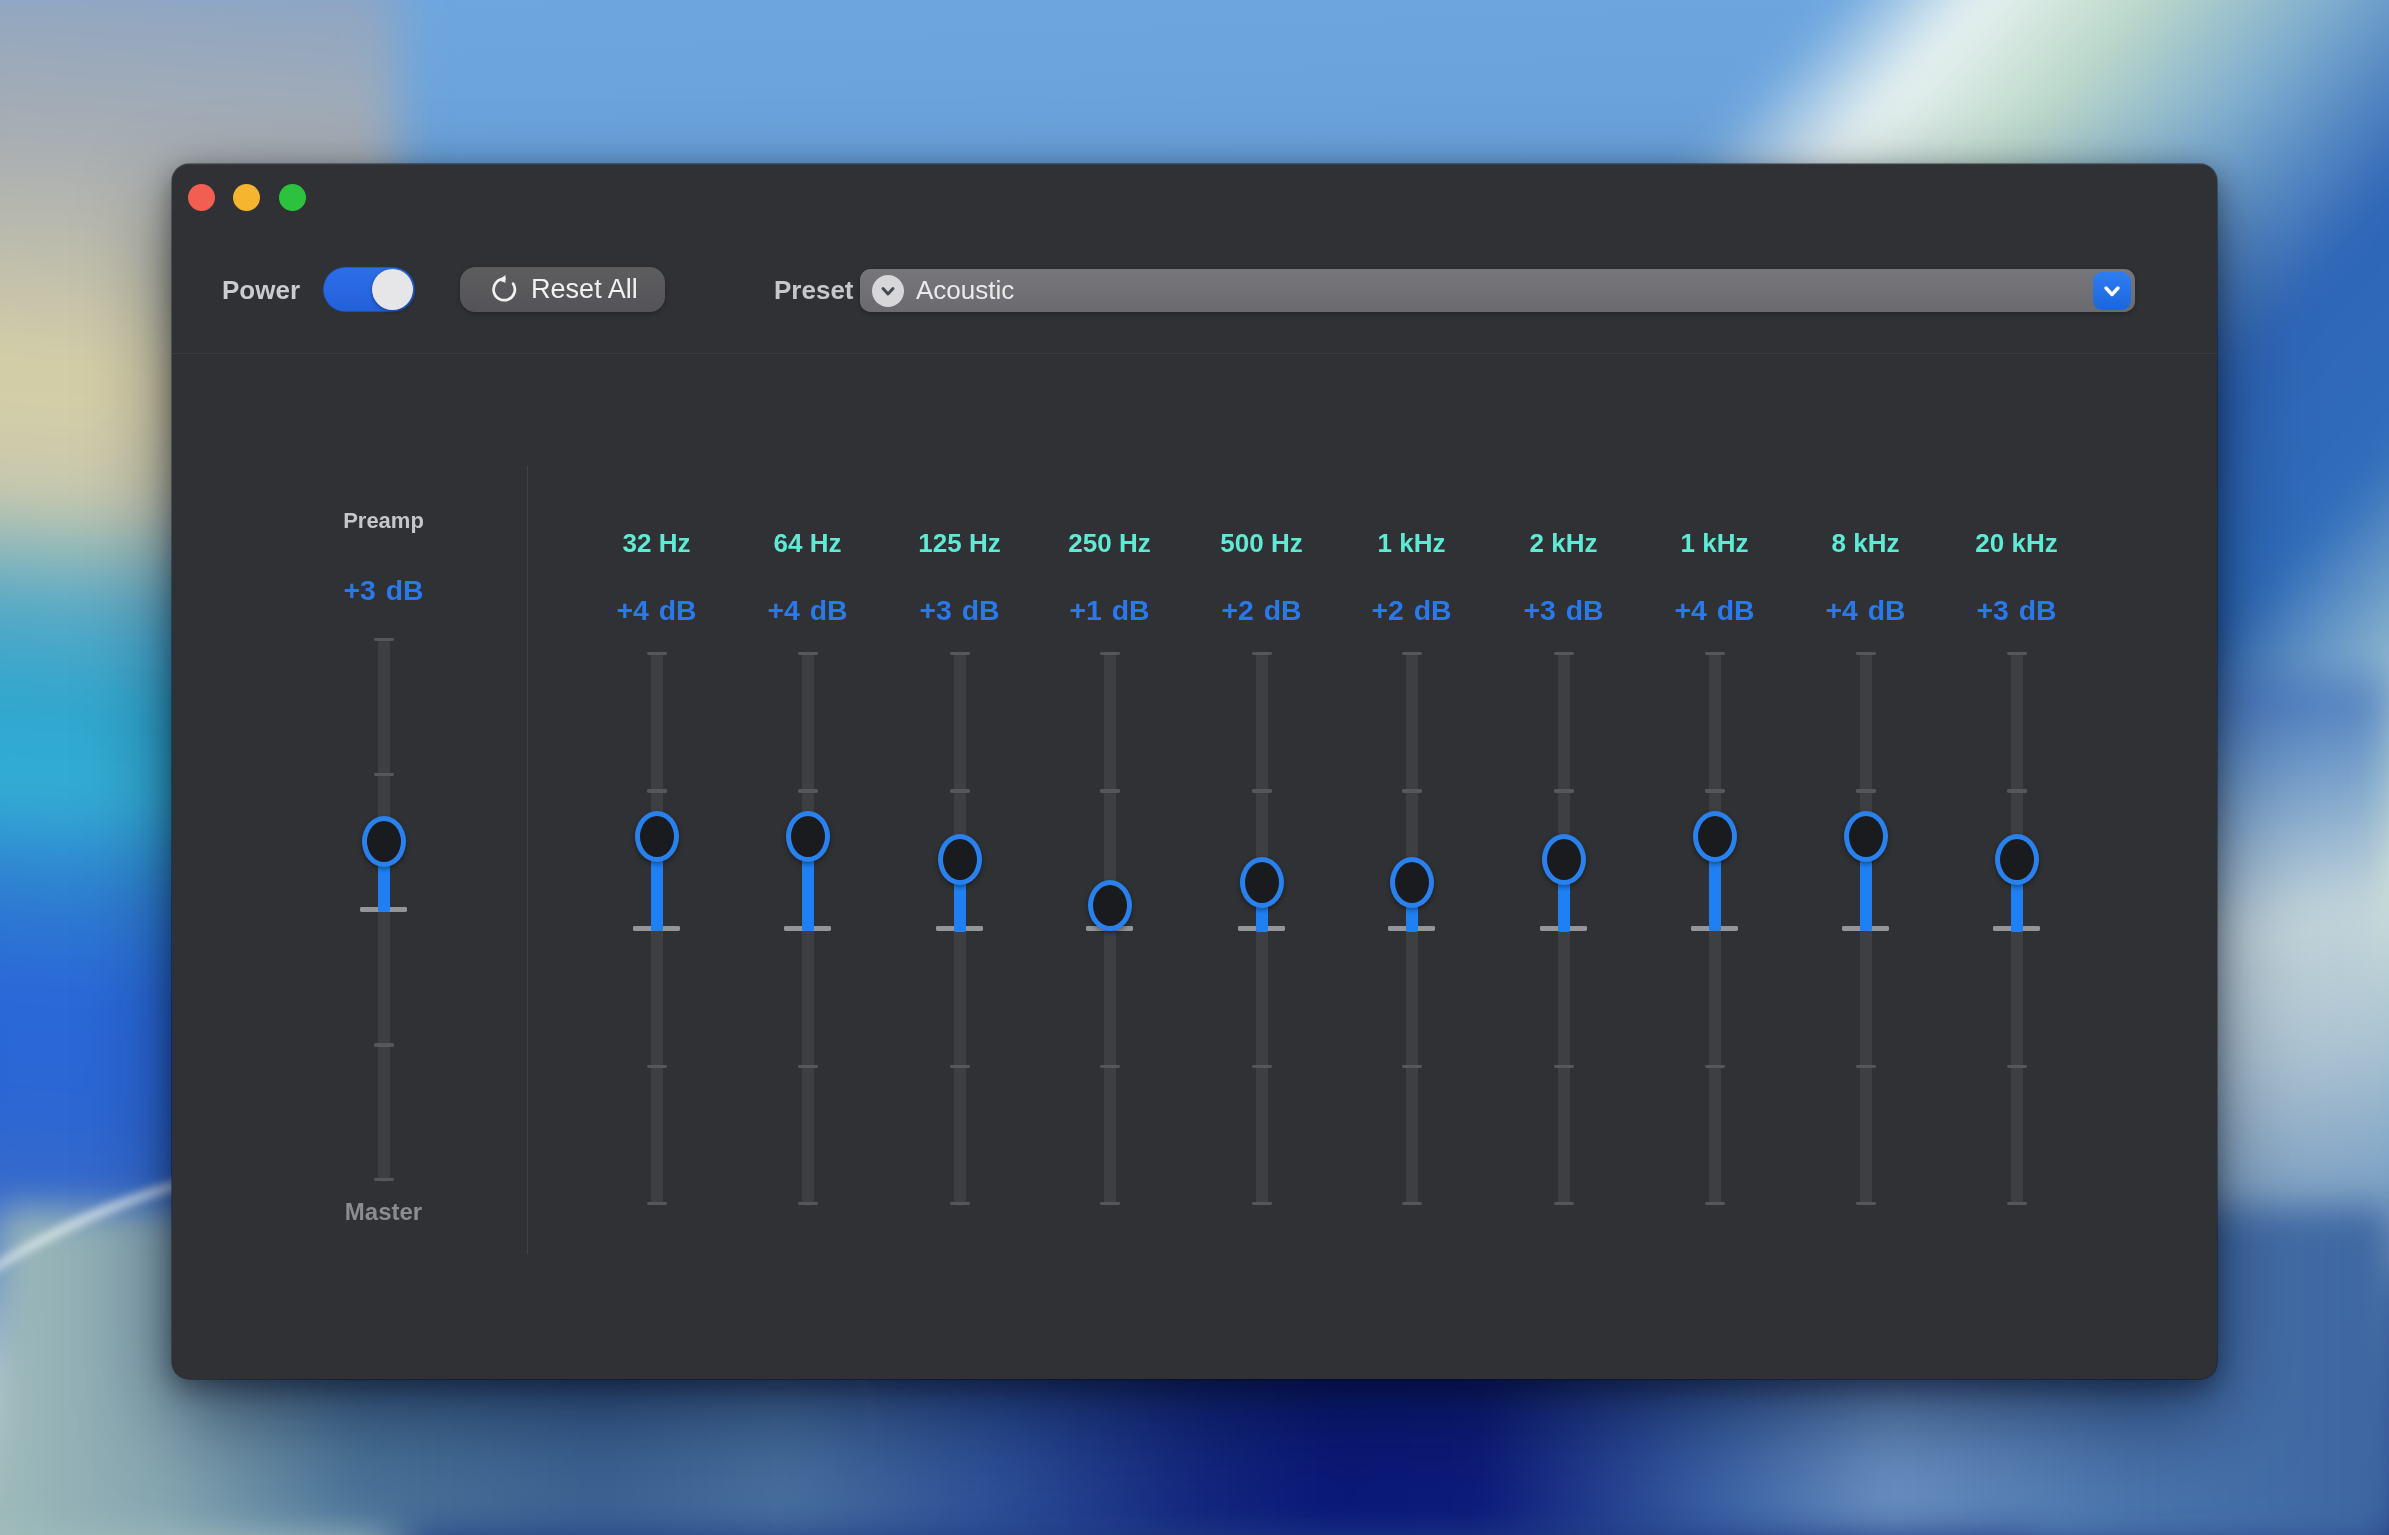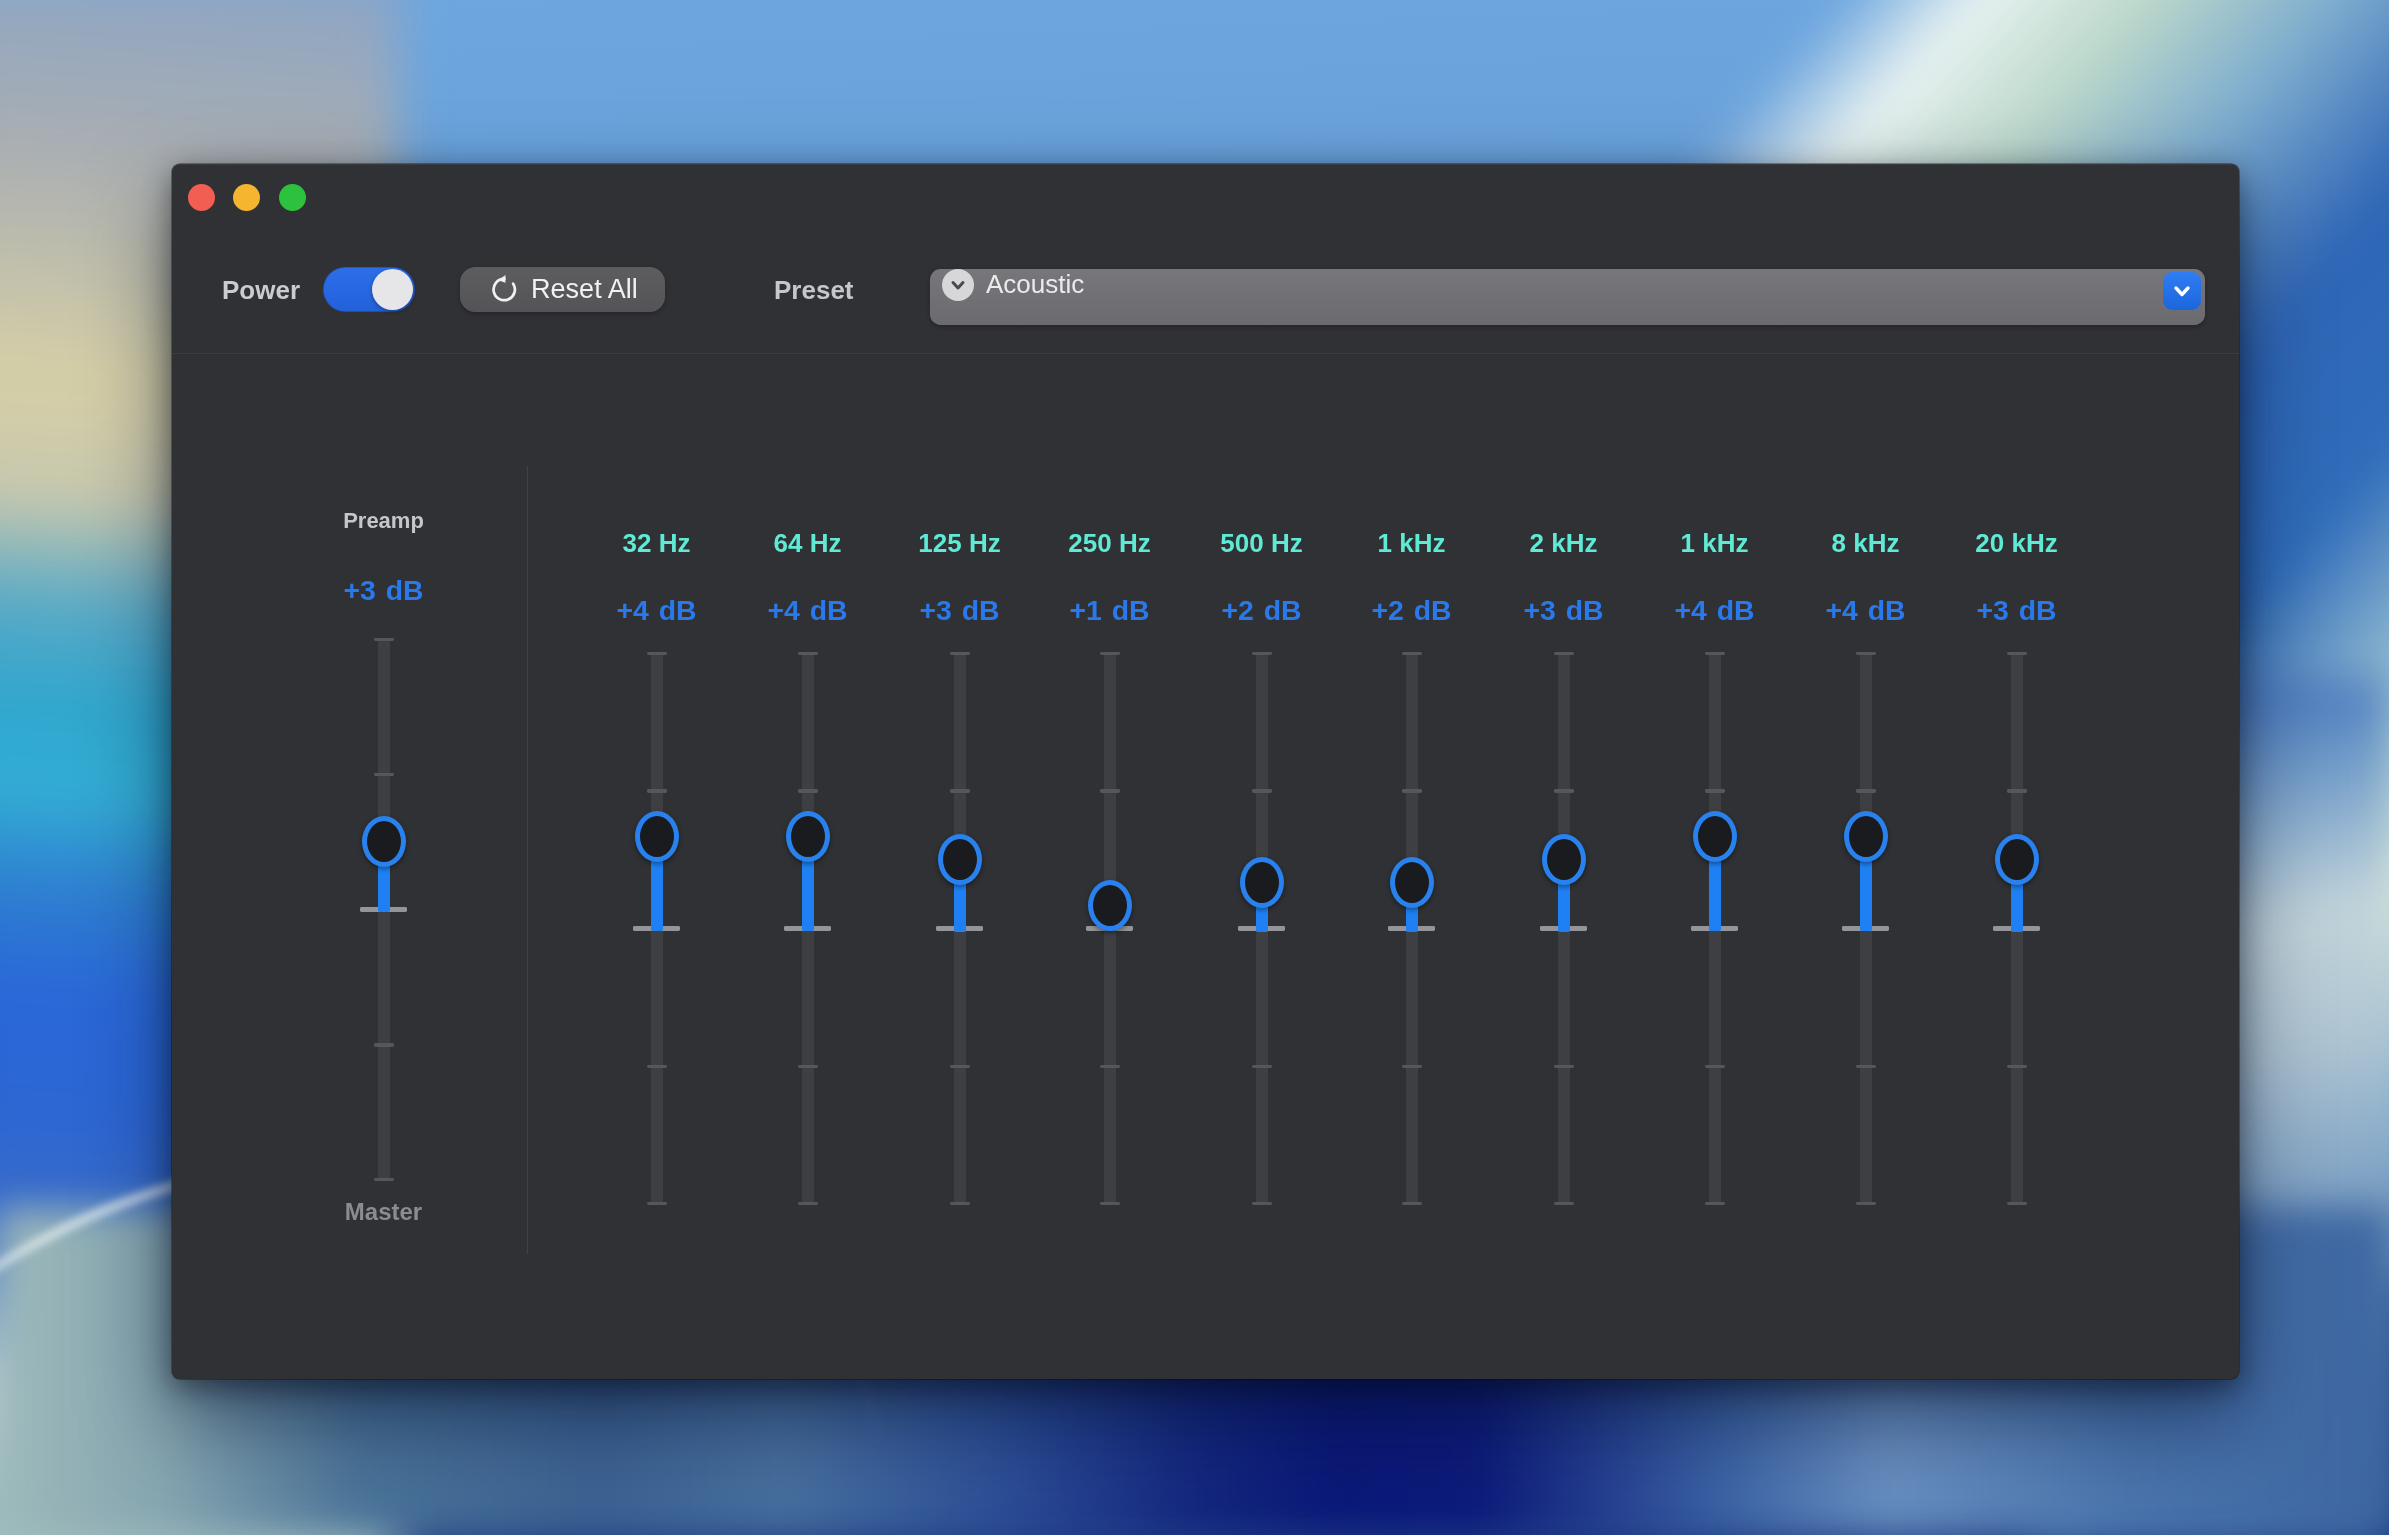--- a/index.html
+++ b/index.html
@@ -24,9 +24,9 @@
 
   
   .window{position:absolute;left:172px;top:164px;width:2045px;height:1215px;
-    background:#303134;border-radius:8px;
+    background:#303134;border-radius:17px;
     box-shadow:0 36px 85px rgba(4,14,44,.55),0 8.5px 28.4px rgba(0,0,0,.45),
-               inset 0 0.7px 0 rgba(255,255,255,.07),0 0 0 0.7px rgba(0,0,0,.45);padding-left:22px;}
+               inset 0 0.7px 0 rgba(255,255,255,.07),0 0 0 0.7px rgba(0,0,0,.45);}
 
   .traffic{position:absolute;width:27px;height:27px;border-radius:50%;top:20px;}
   .t-red{left:15.6px;background:#f25f52;}

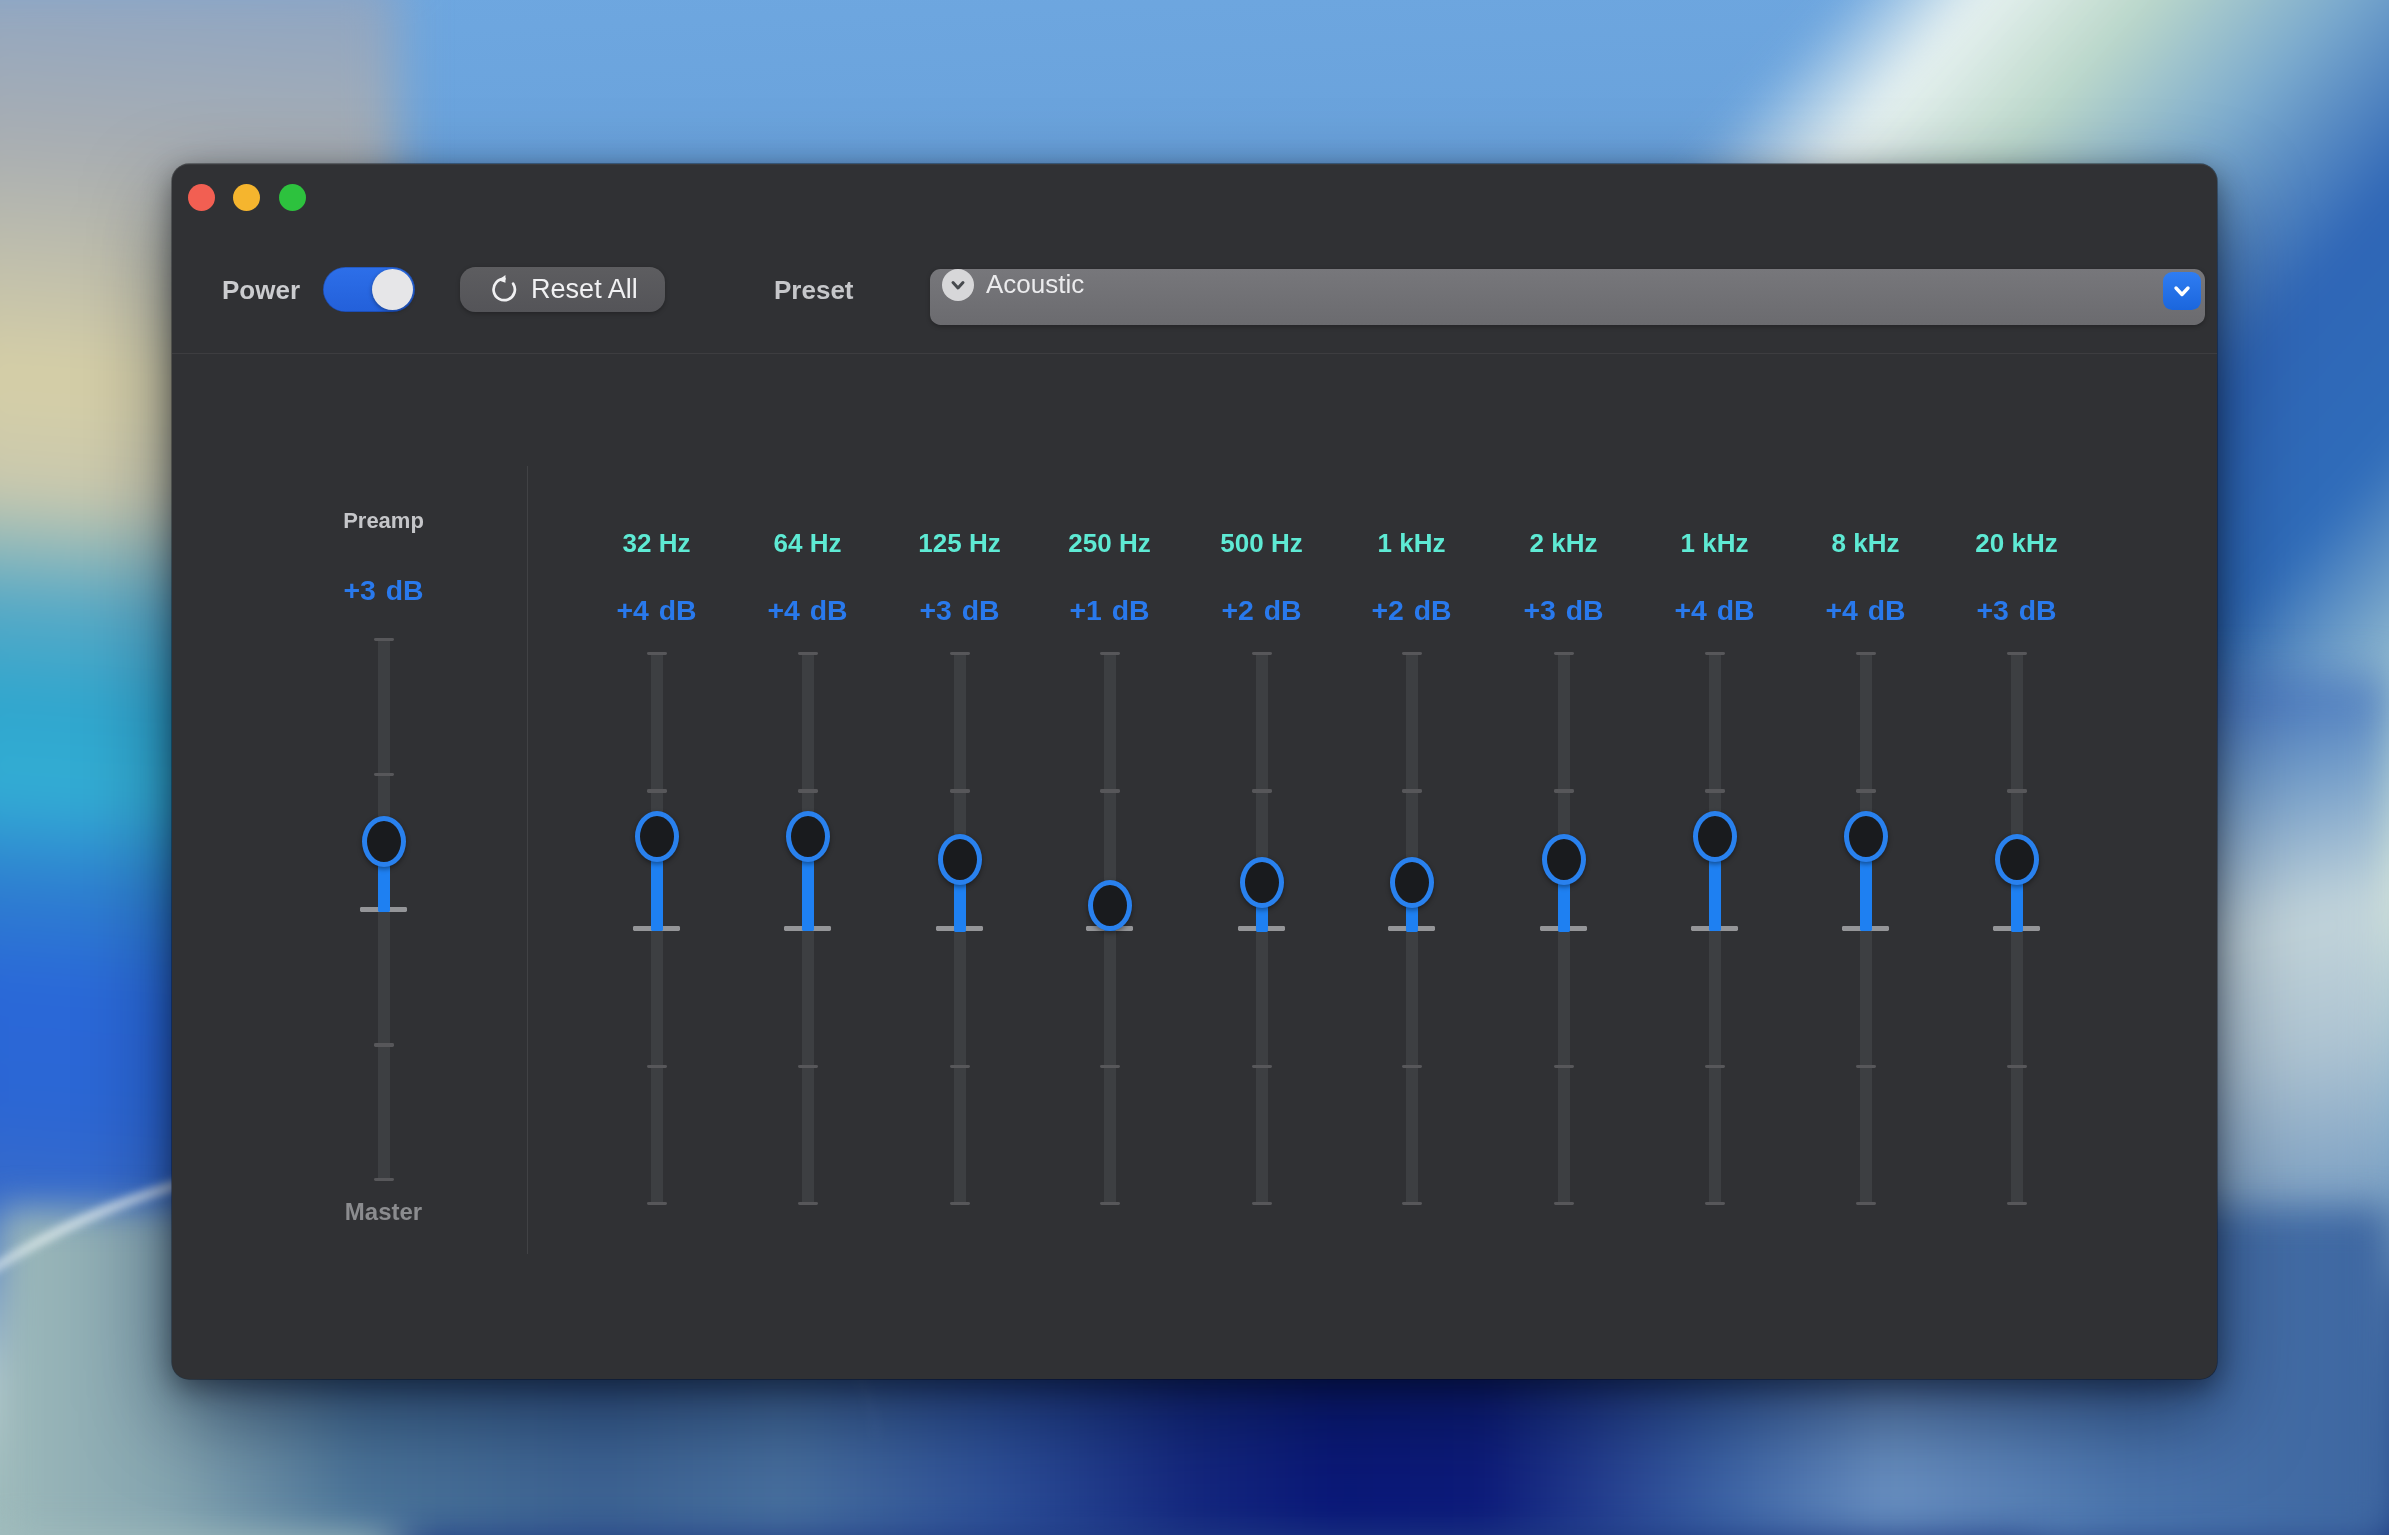--- a/index.html
+++ b/index.html
@@ -47,8 +47,8 @@
     background:linear-gradient(#5d5d60,#545458);display:flex;align-items:center;justify-content:center;
     gap:12.8px;color:#f1f1f3;font-size:27px;font-weight:500;box-shadow:0 1.4px 4.3px rgba(0,0,0,.25);}
 
-  .dropdown{position:absolute;left:758px;top:105px;width:1275px;height:56px;border-radius:10.7px;
-    background:linear-gradient(#77777b,#6b6b6f);display:flex;align-items:flex-start;
+  .dropdown{position:absolute;left:688px;top:105px;width:1275px;height:43px;border-radius:10.7px;
+    background:linear-gradient(#77777b,#6b6b6f);display:flex;align-items:center;
     box-shadow:0 1.4px 4.3px rgba(0,0,0,.25);}
   .dd-badge{margin-left:12px;width:32px;height:32px;border-radius:50%;background:#d7d7d9;
     display:flex;align-items:center;justify-content:center;flex:0 0 auto;}

